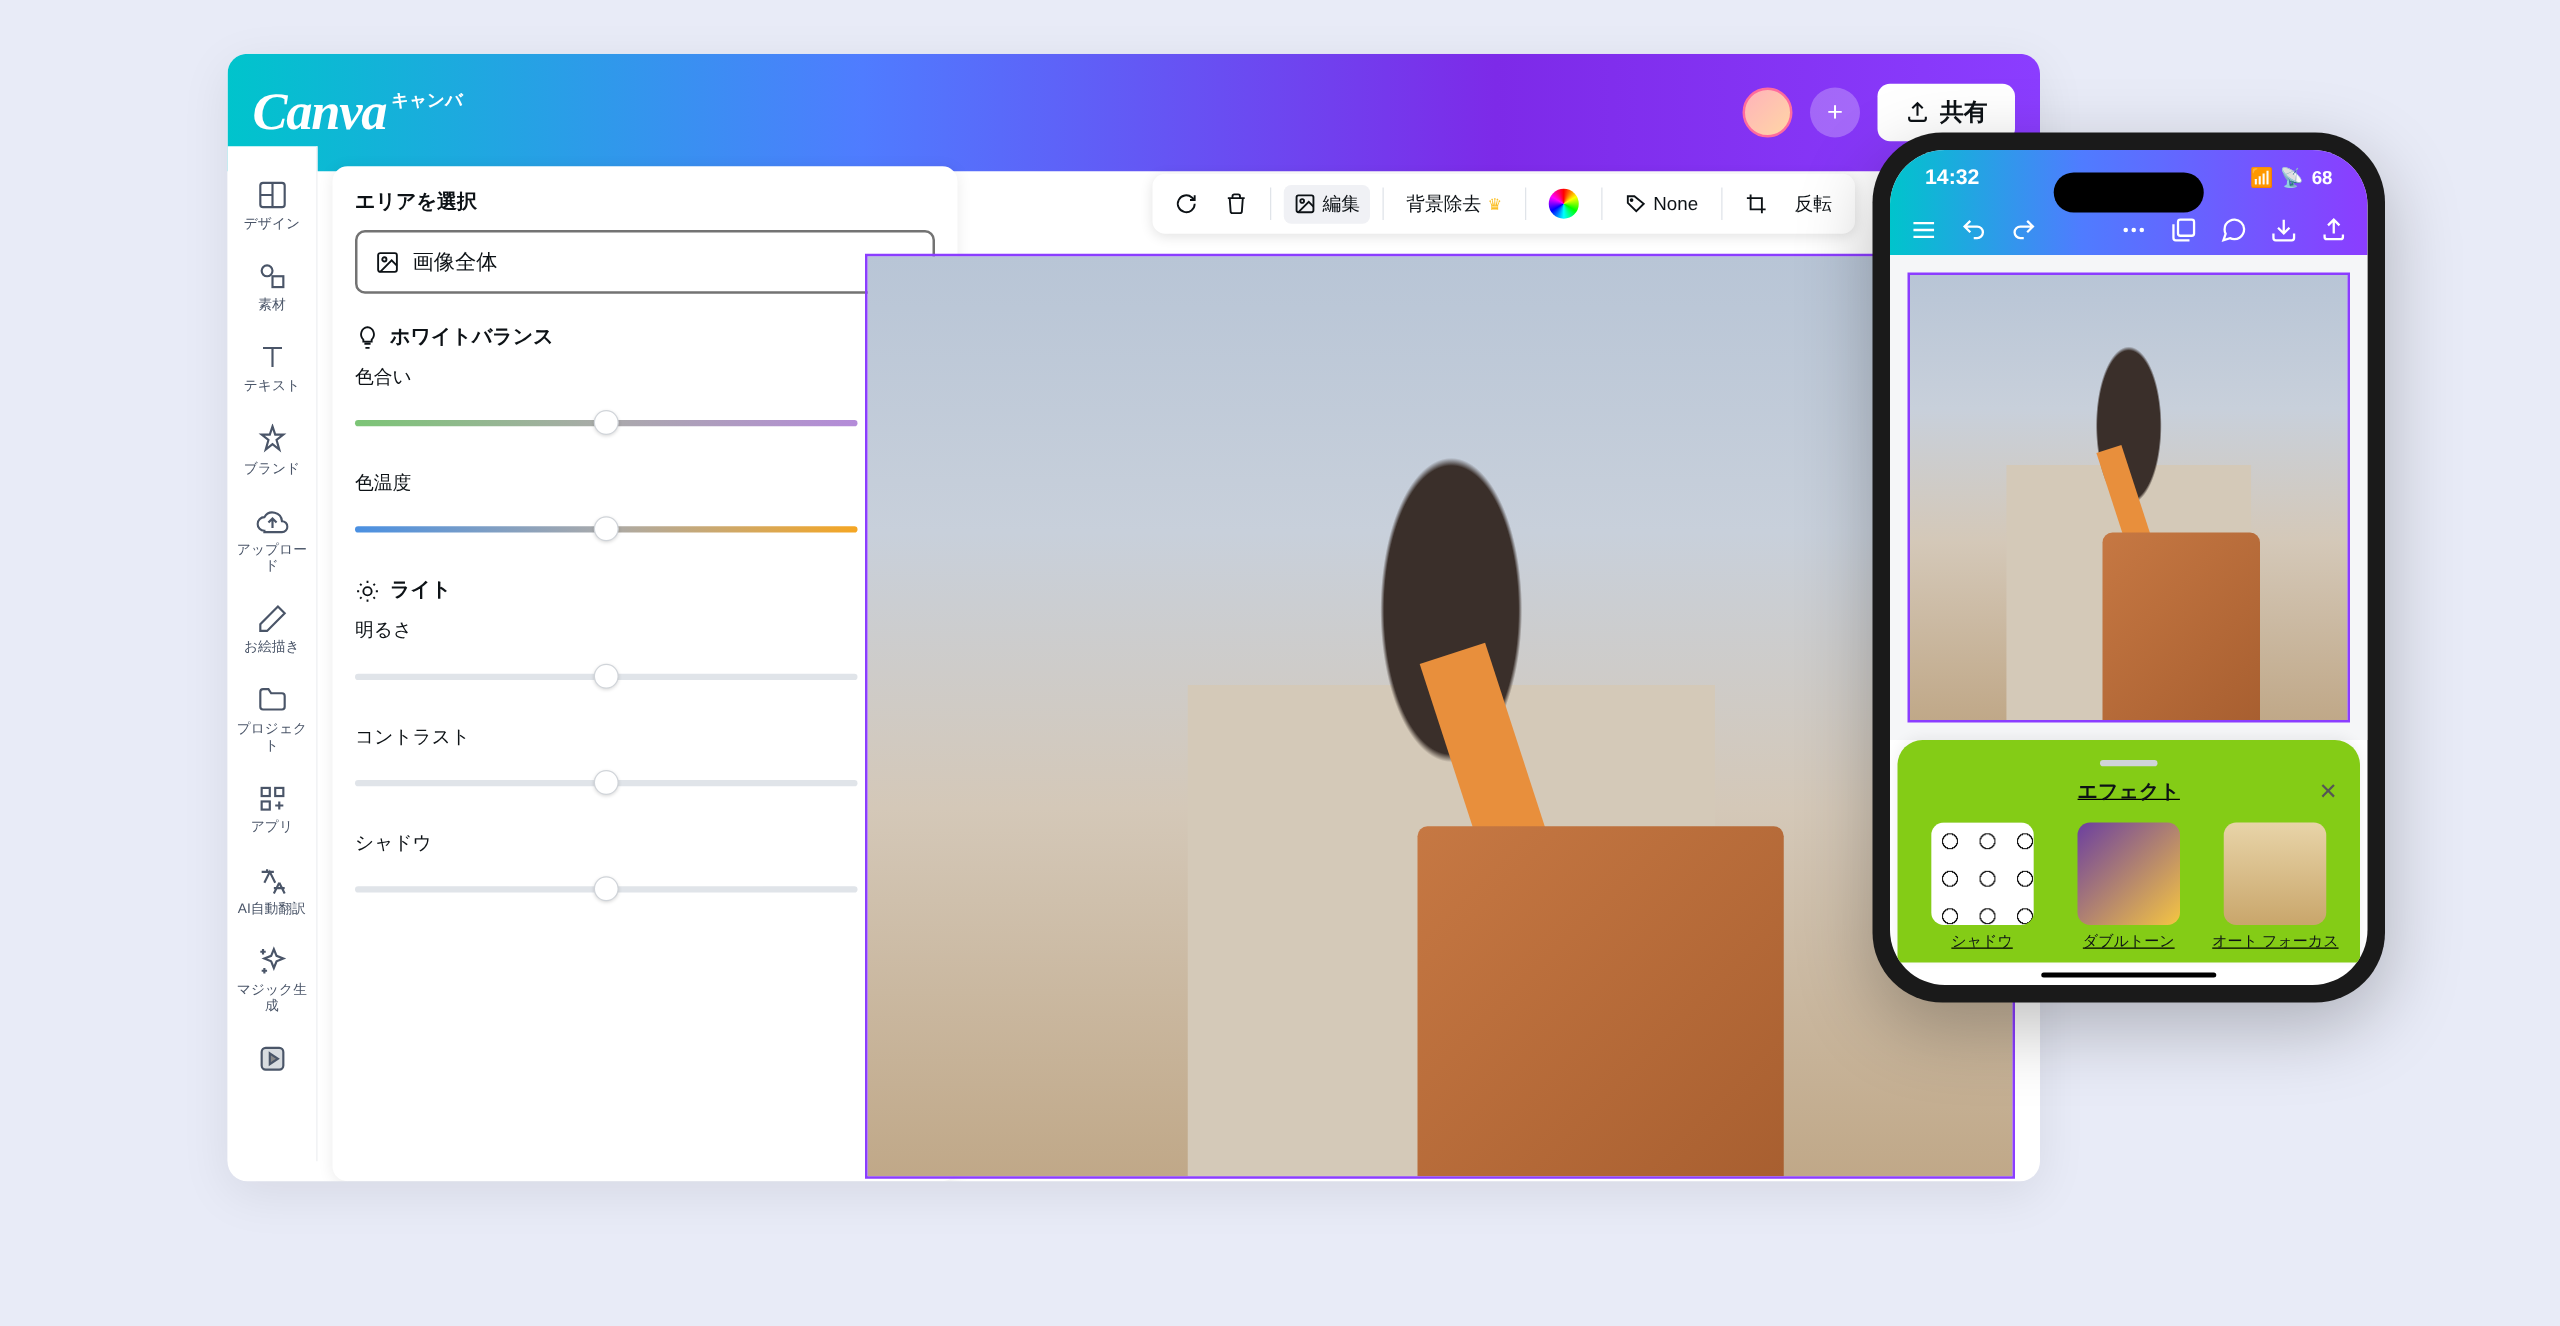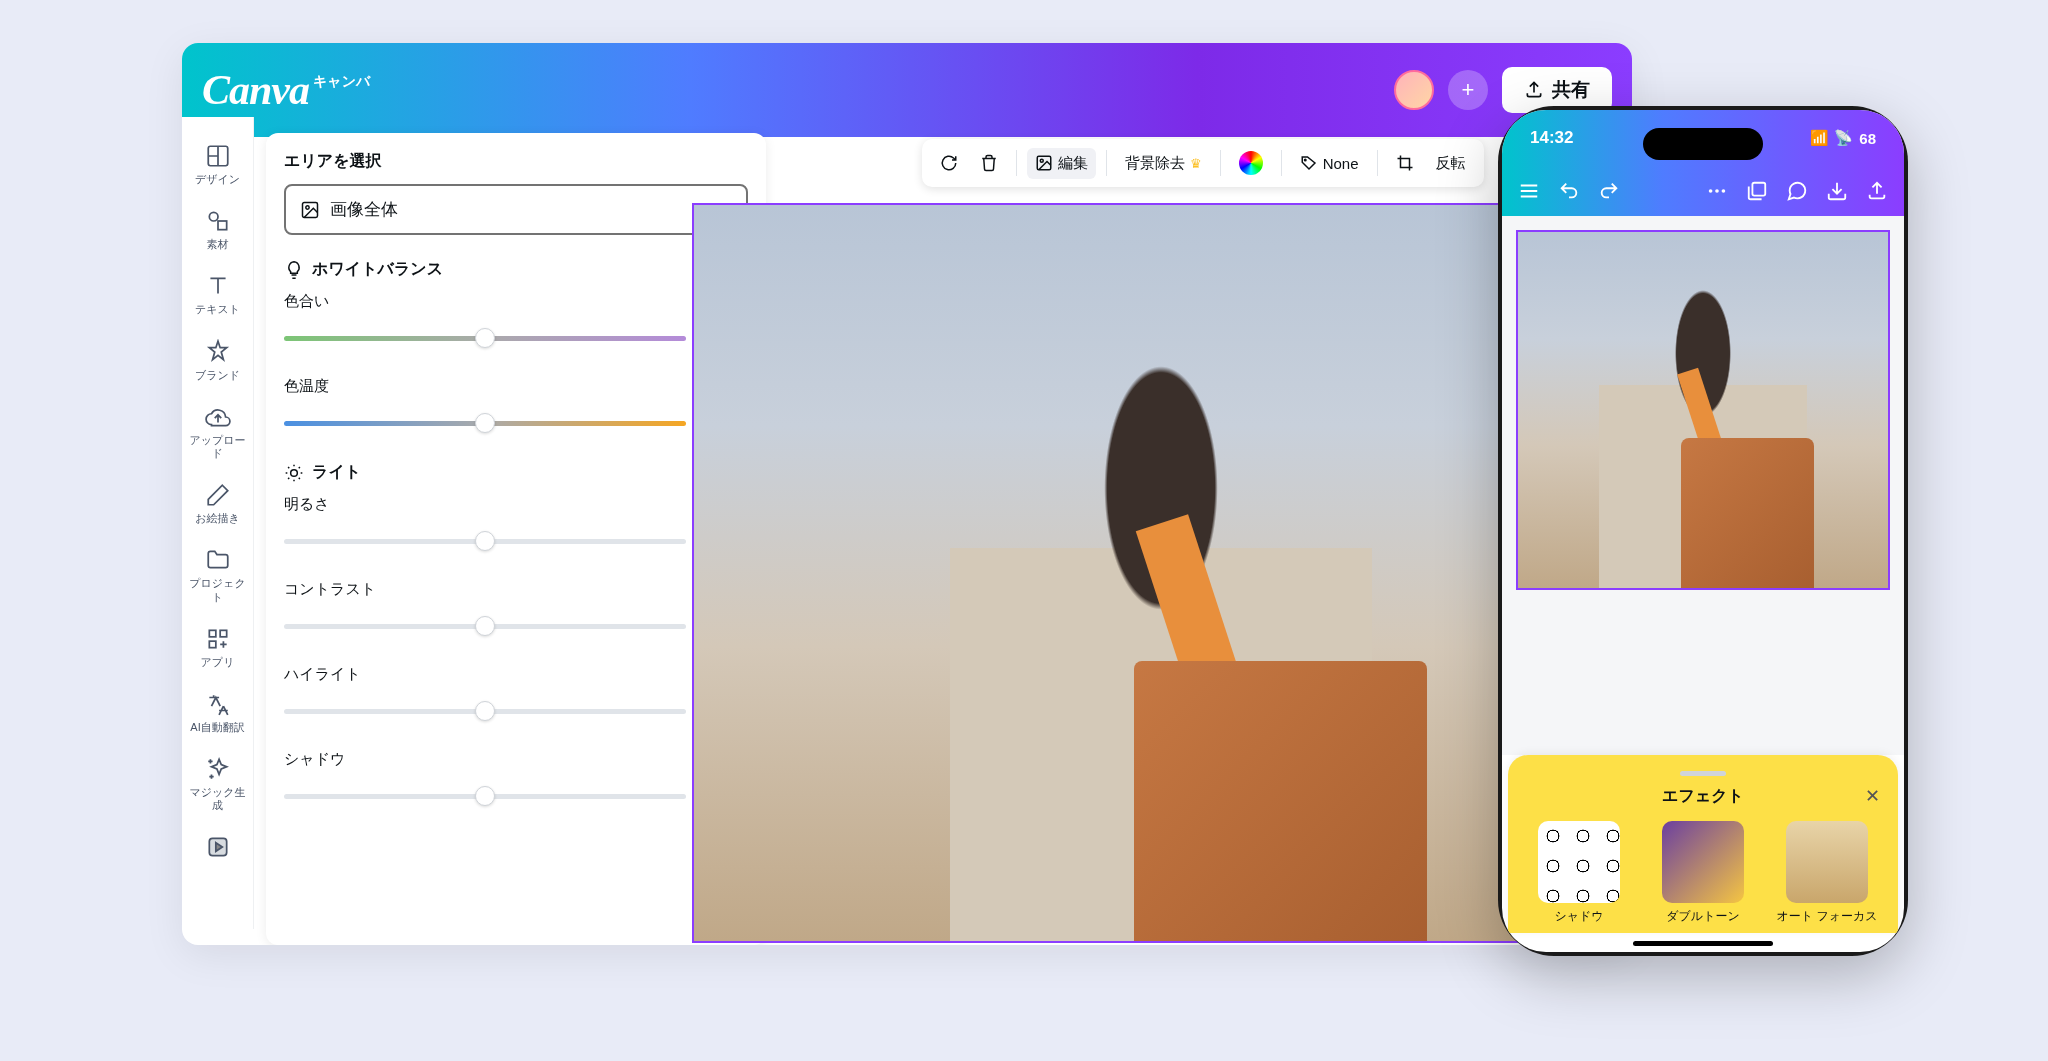--- a/index.html
+++ b/index.html
@@ -60,7 +60,7 @@
 .img-strap { position: absolute; left: 54%; top: 42%; width: 6%; height: 48%; background: #e88f3c; transform: rotate(-18deg); }
 
 
-.phone { position: absolute; right: 140px; top: 106px; width: 410px; height: 850px; background: #1a1a1a; border-radius: 56px; padding: 4px; box-shadow: 0 20px 60px rgba(0,0,0,0.25); }
+.phone { position: absolute; right: 140px; top: 106px; width: 410px; height: 696px; background: #1a1a1a; border-radius: 56px; padding: 14px; box-shadow: 0 20px 60px rgba(0,0,0,0.25); }
 .phone-screen { width: 100%; height: 100%; background: #fff; border-radius: 44px; overflow: hidden; display: flex; flex-direction: column; position: relative; }
 .notch { position: absolute; top: 18px; left: 50%; transform: translateX(-50%); width: 120px; height: 32px; background: #000; border-radius: 20px; z-index: 10; }
 .phone-statusbar { height: 56px; background: linear-gradient(90deg,#00c4cc 0%,#4f7cff 40%,#8b3dff 100%); display: flex; align-items: center; justify-content: space-between; padding: 0 28px; color: #fff; font-size: 17px; font-weight: 600; }

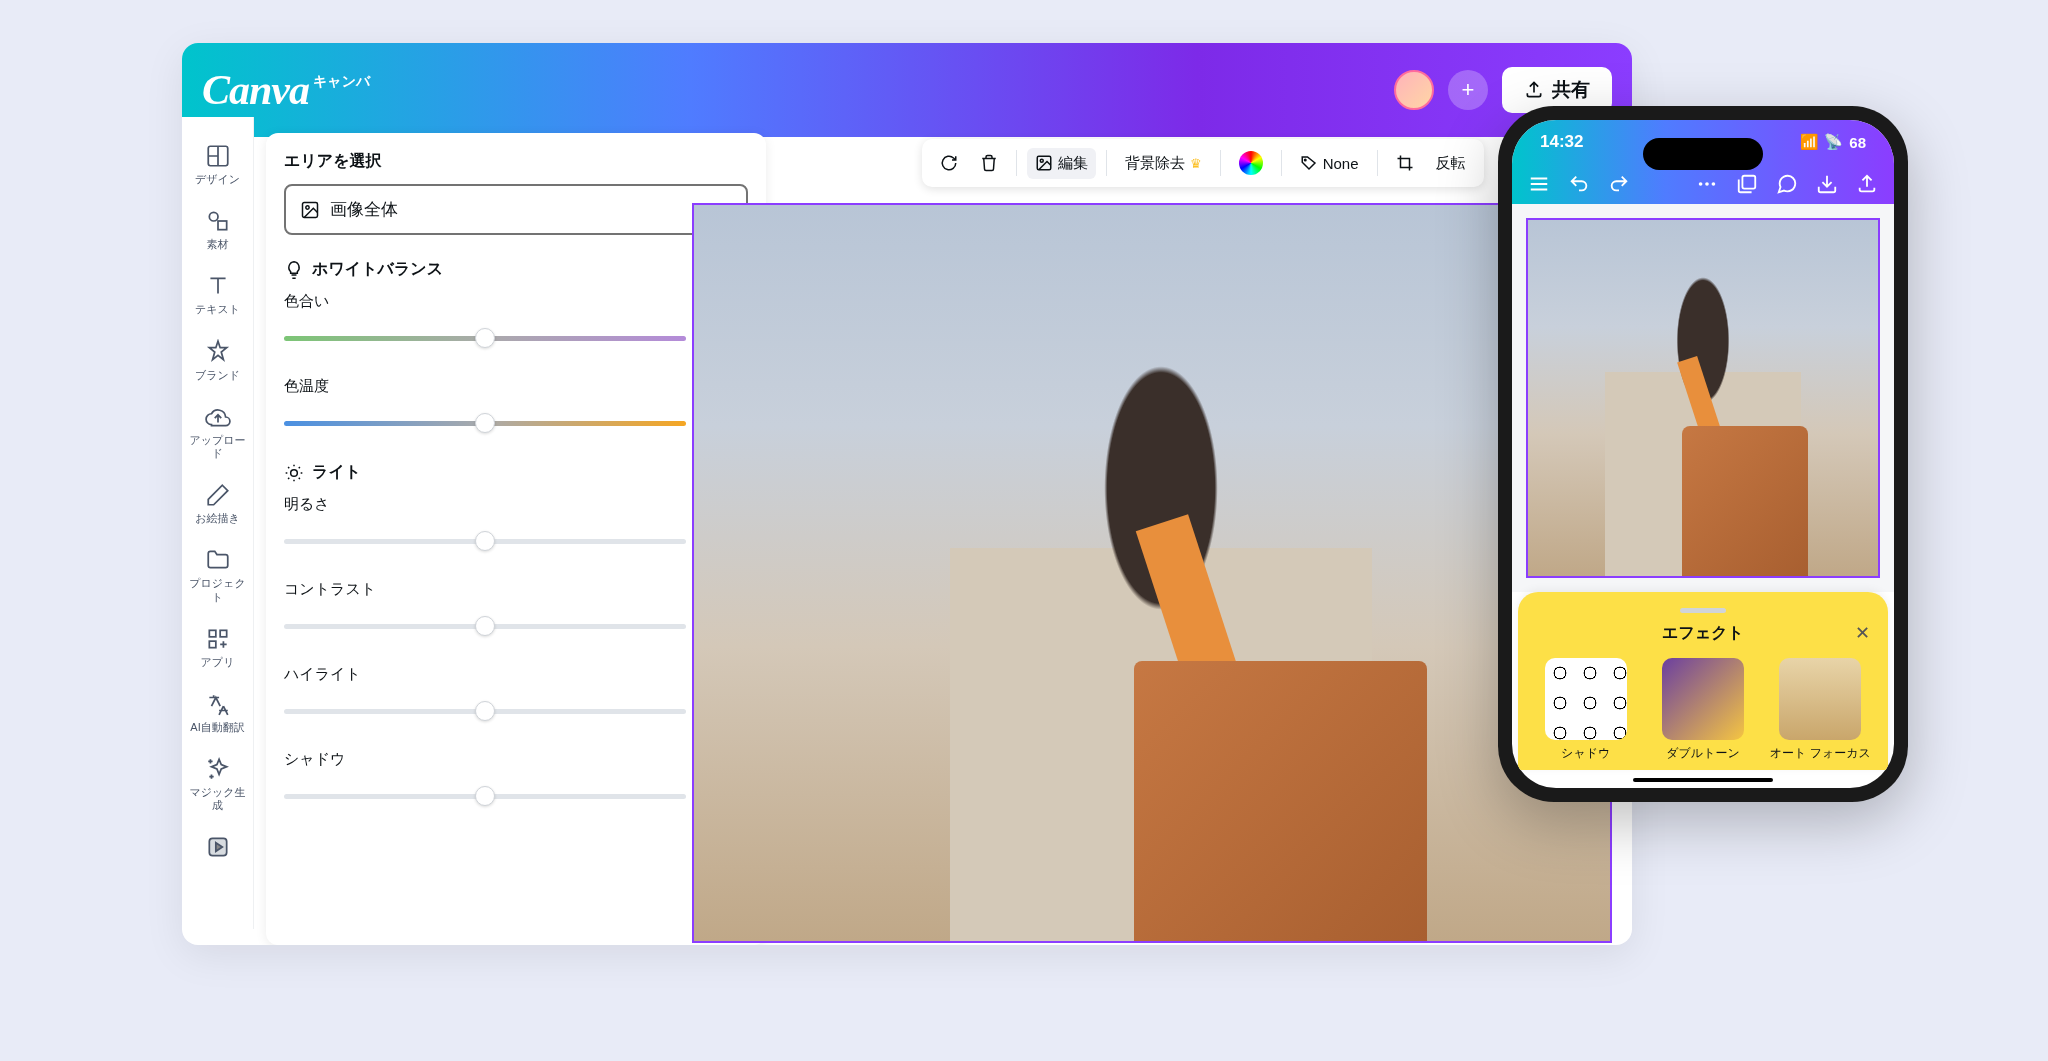--- a/index.html
+++ b/index.html
@@ -70,7 +70,7 @@
 .phone-tb-icon { color: #fff; cursor: pointer; }
 .phone-canvas { flex: 1; background: #f5f6f8; padding: 14px; display: flex; align-items: flex-start; justify-content: center; }
 .phone-img { width: 100%; height: 360px; border: 2px solid #8b3dff; background: linear-gradient(180deg,#b8c5d6 0%,#c8d0db 30%,#d4c8b8 60%,#c0a888 100%); position: relative; overflow: hidden; }
-.effects-sheet { background: #fde047; border-radius: 20px 20px 0 0; padding: 16px 14px 10px; margin: 0 6px; box-shadow: 0 -2px 10px rgba(0,0,0,0.06); }
+.effects-sheet { background: #84cc16; border-radius: 20px 20px 0 0; padding: 16px 14px 10px; margin: 0 6px; box-shadow: 0 -2px 10px rgba(0,0,0,0.06); text-decoration: underline; }
 .sheet-handle { width: 46px; height: 5px; background: #d0d4d9; border-radius: 3px; margin: 0 auto 10px; }
 .sheet-header { display: flex; align-items: center; justify-content: center; position: relative; margin-bottom: 14px; }
 .sheet-title { font-size: 16px; font-weight: 600; color: #0d1216; }

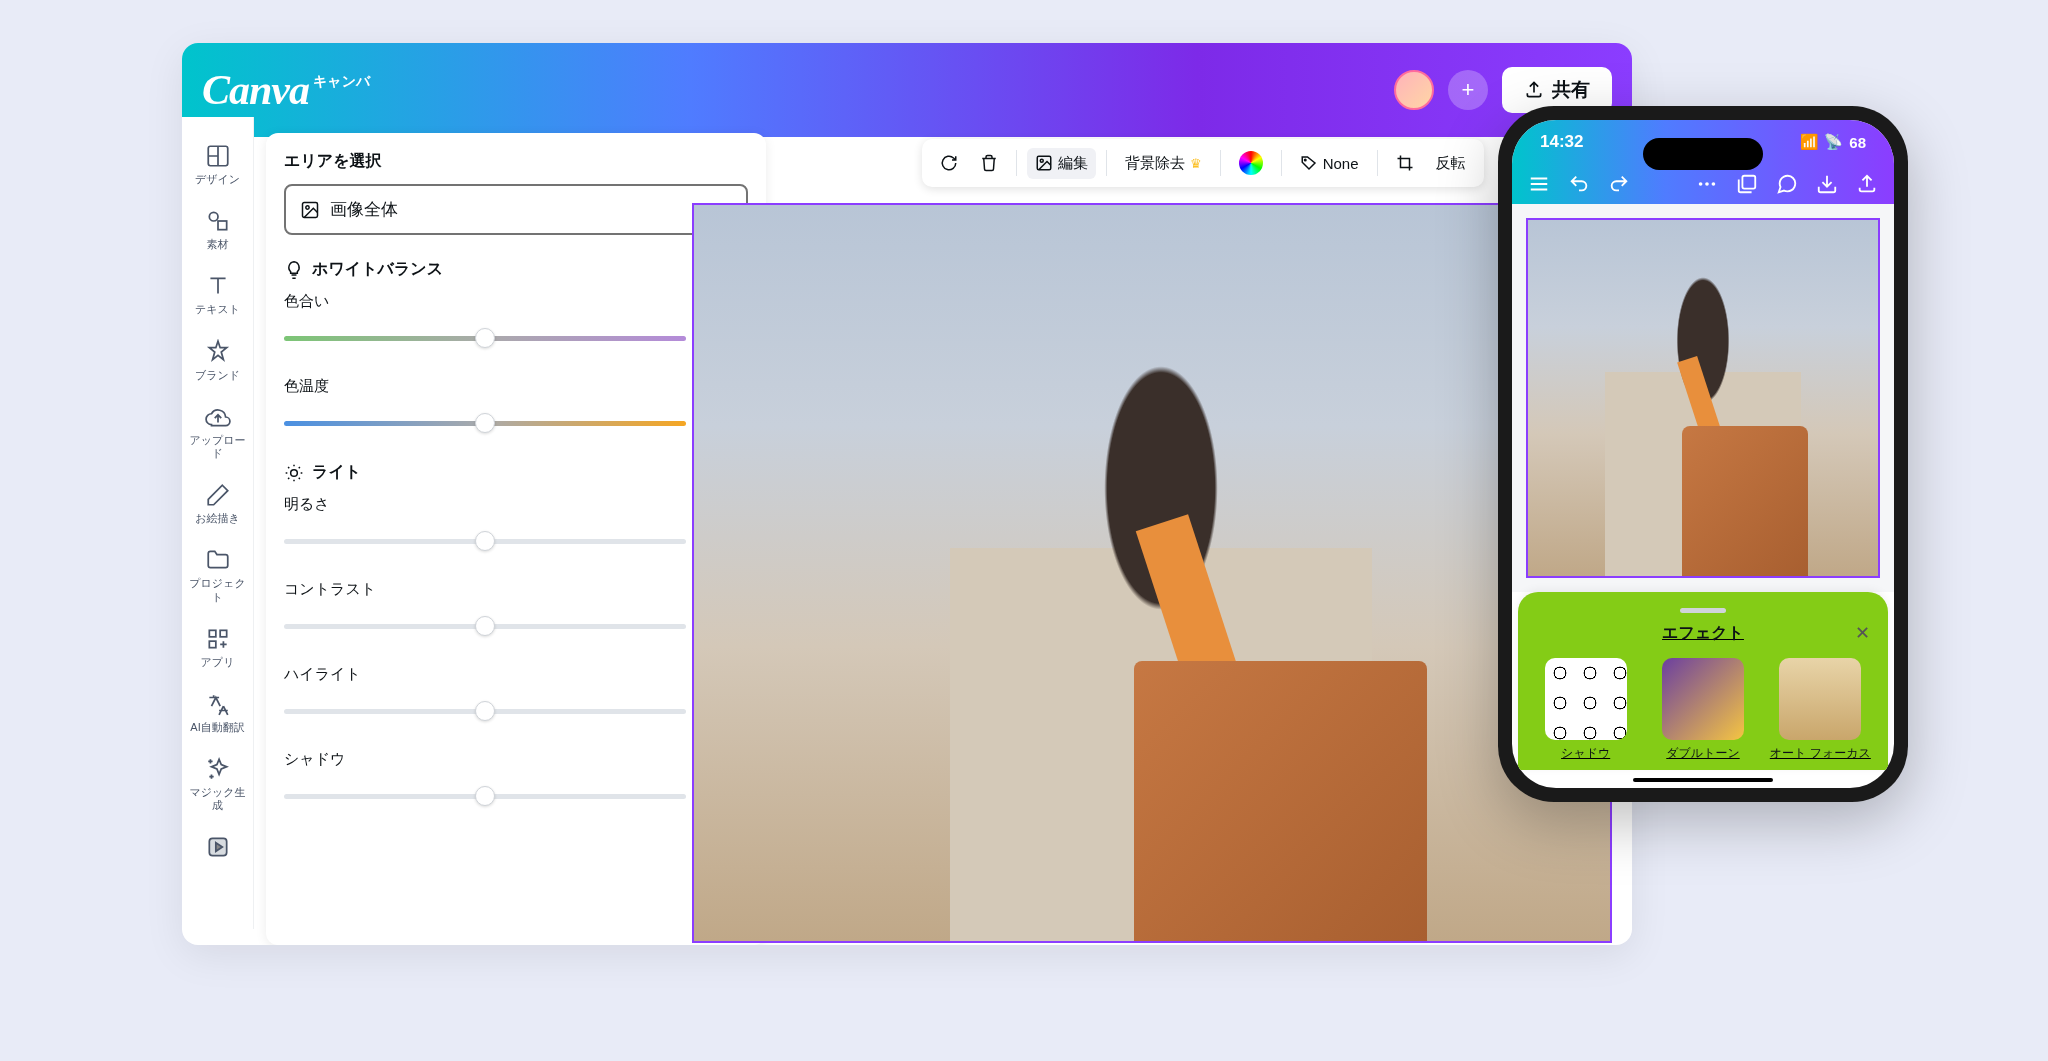--- a/index.html
+++ b/index.html
@@ -252,15 +252,6 @@
       </div>
     </div>
 
-    <div class="slider-group">
-      <span class="slider-label">ハイライト</span>
-      <div class="slider-row">
-        <div class="slider-track gray">
-            <div class="slider-thumb"></div>
-          </div>
-        <div class="slider-value">0</div>
-      </div>
-    </div>
 
     <div class="slider-group">
       <span class="slider-label">シャドウ</span>

